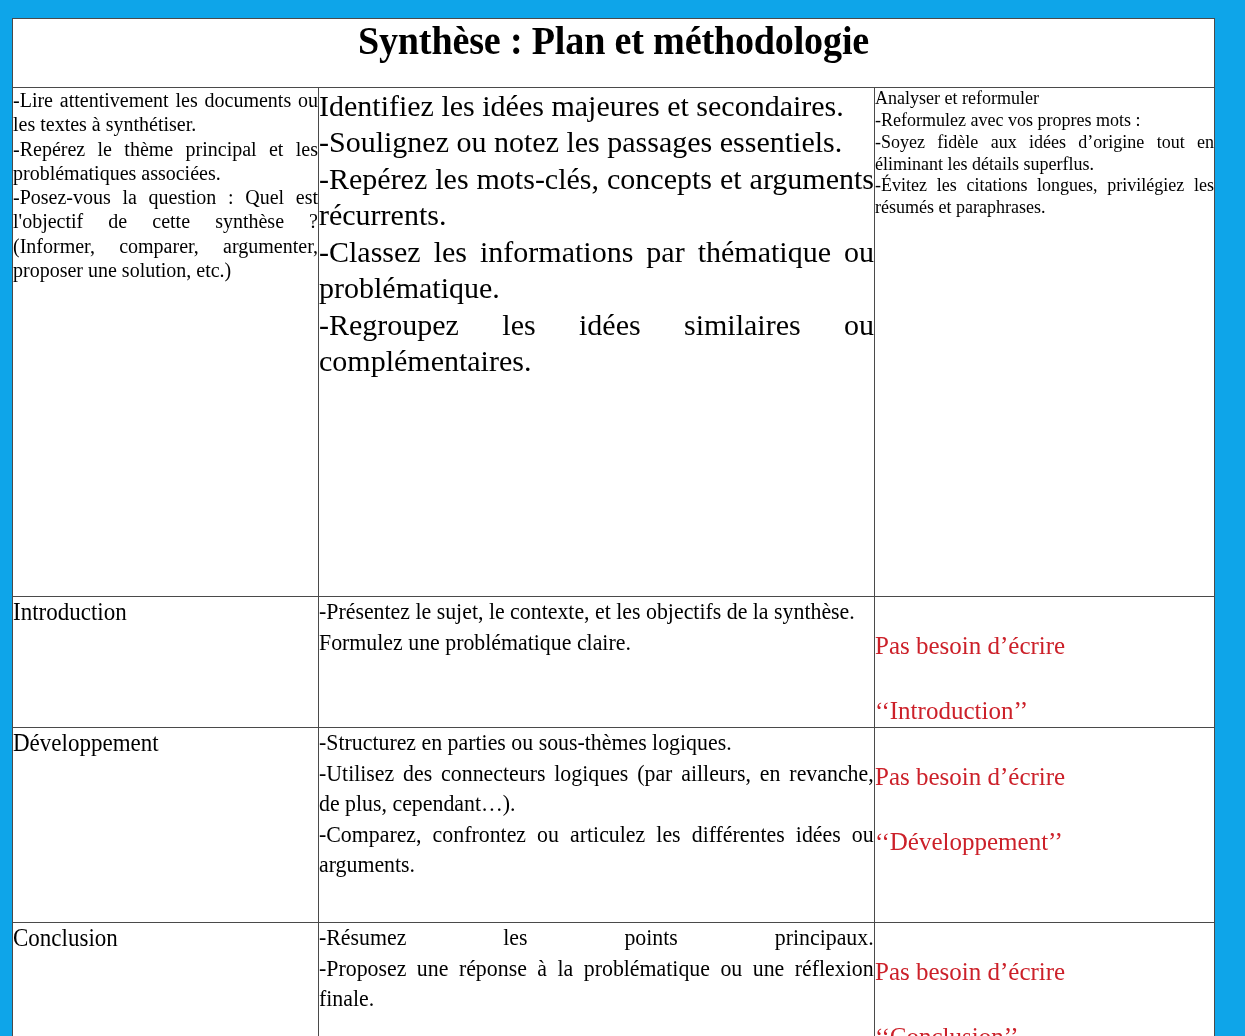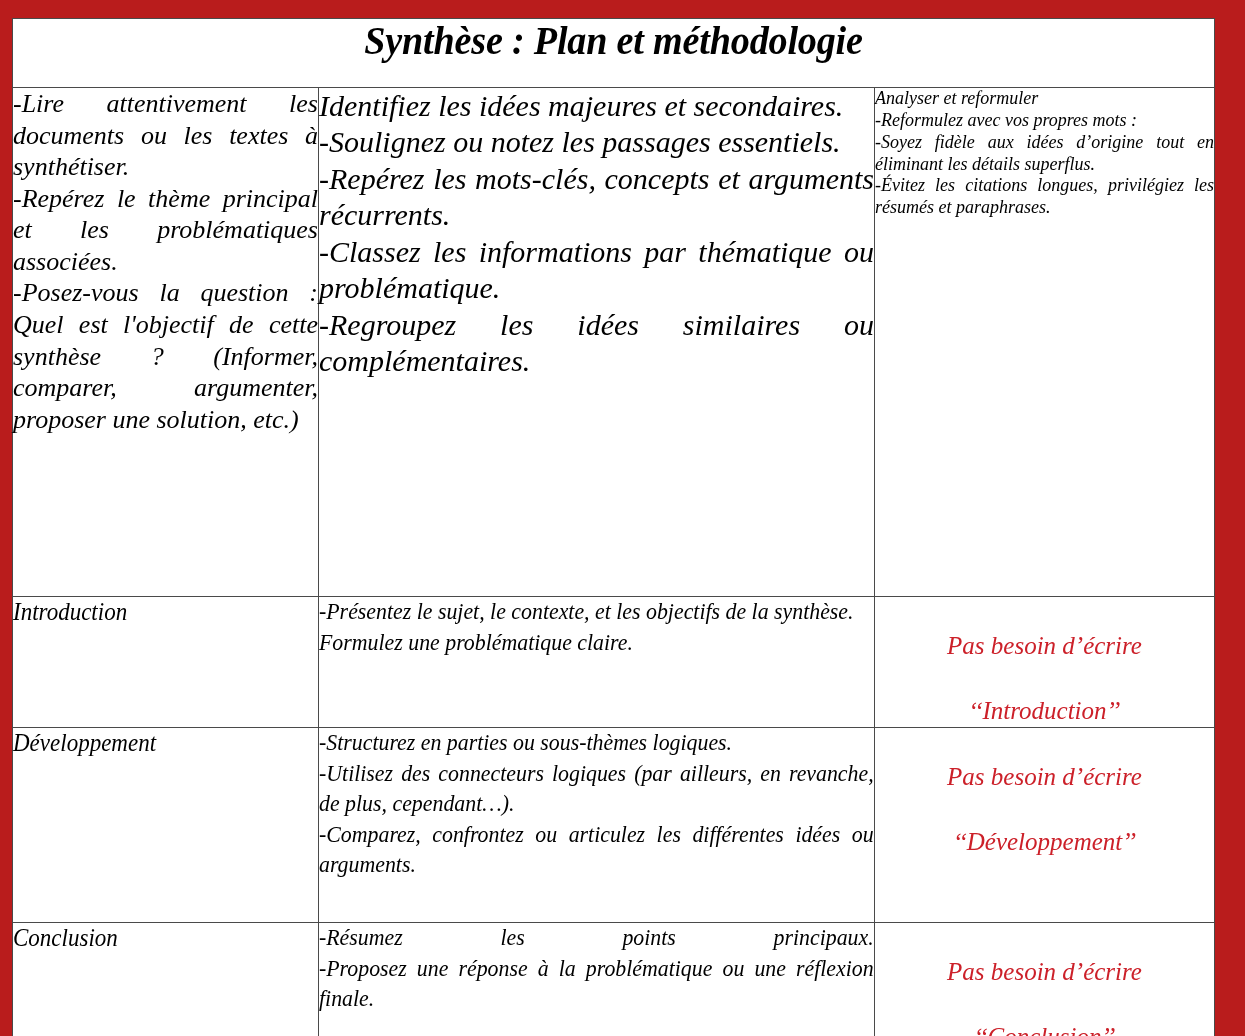--- a/index.html
+++ b/index.html
@@ -19,8 +19,7 @@
     position: relative;
     width: 1245px;
     height: 1036px;
-    background: #b91c1c;
-    font-style: italic;
+    background: #0ea5e9;
   }
 
   

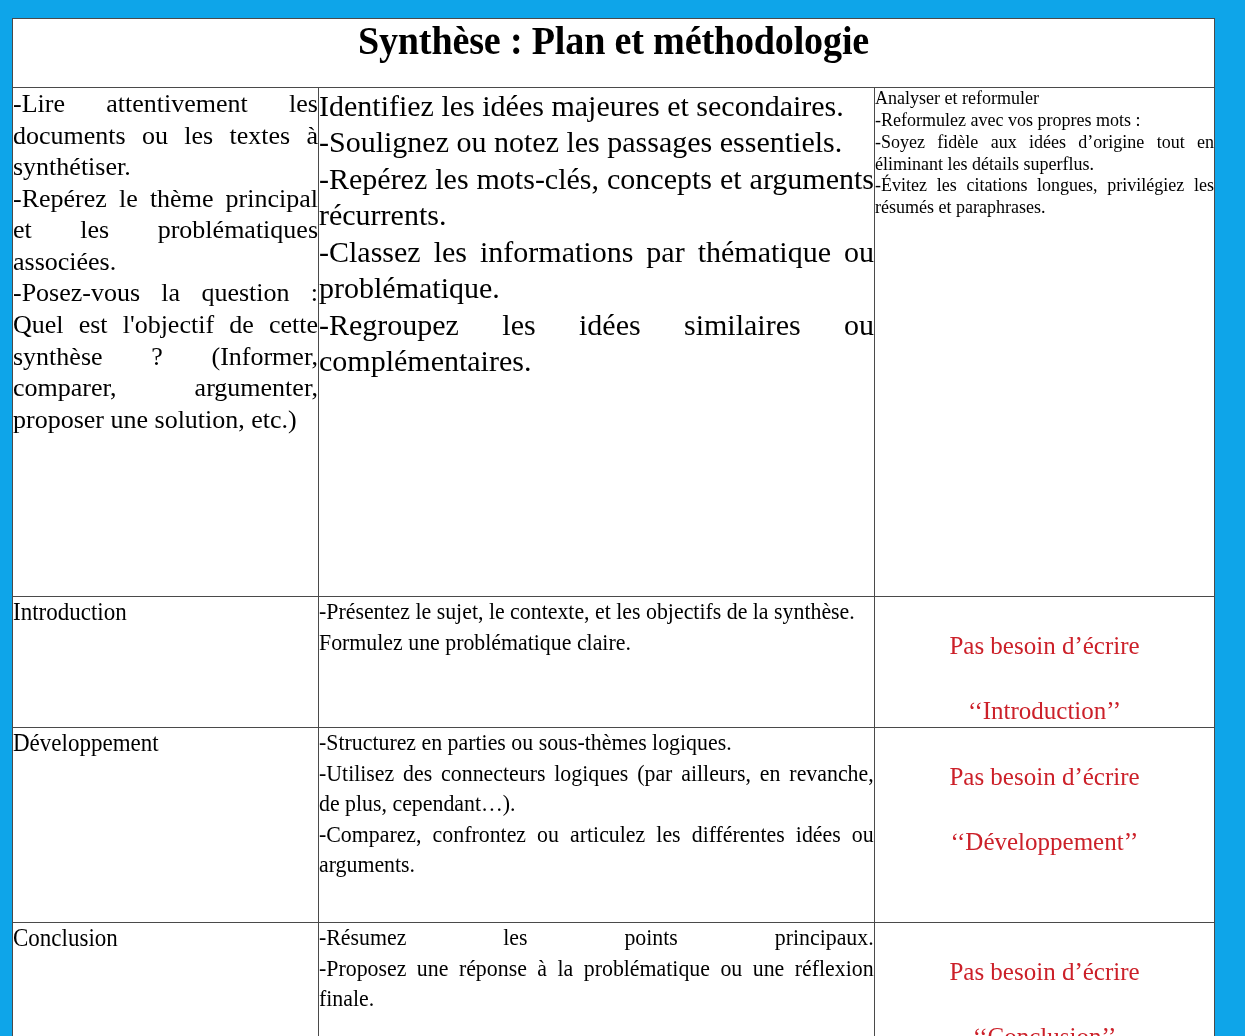--- a/index.html
+++ b/index.html
@@ -77,7 +77,7 @@
     white-space: pre-line;
     hyphens: none;
   }
-  .block.col-a { font-size: 26px; line-height: 1.215; }
+  .block.col-a { font-size: 20px; line-height: 1.215; }
   .block.col-b { font-size: 30px; line-height: 1.215; }
   .block.col-c { font-size: 18px;   line-height: 1.215; }
 

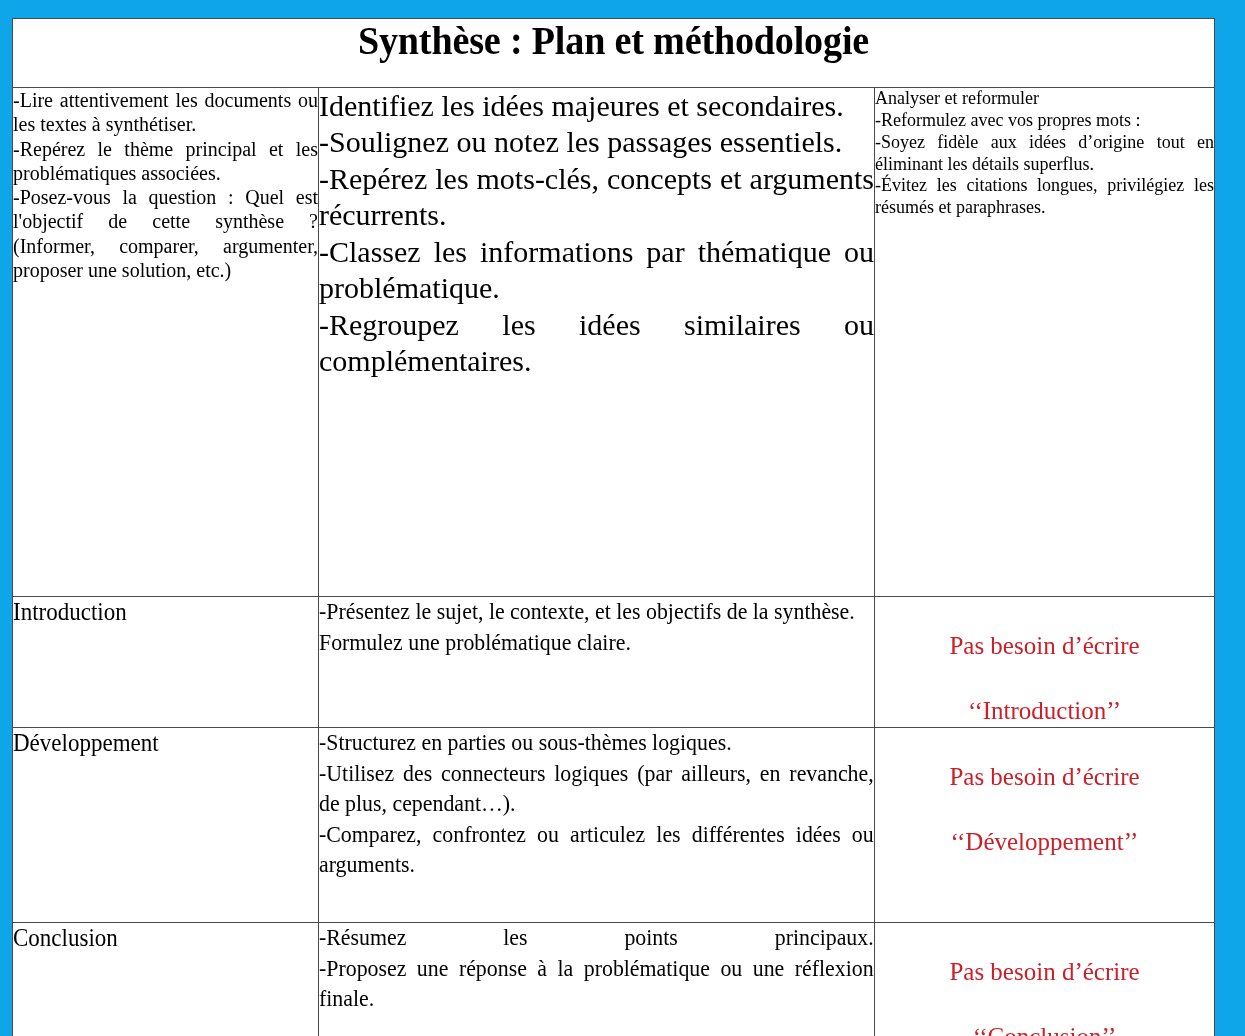--- a/index.html
+++ b/index.html
@@ -118,7 +118,7 @@
 
   .note-cell {
     vertical-align: middle;
-    text-align: center;
+    text-align: left;
     padding: 4px 10px;
   }
   .note-text {

